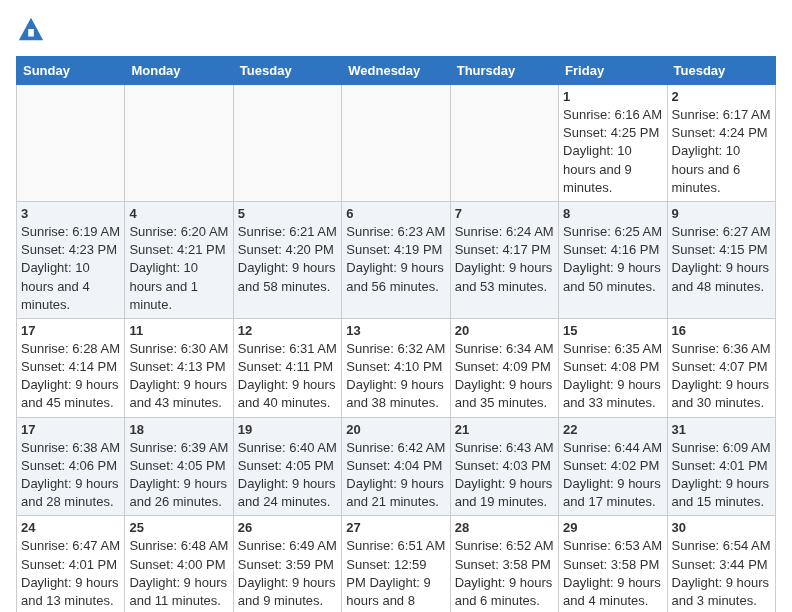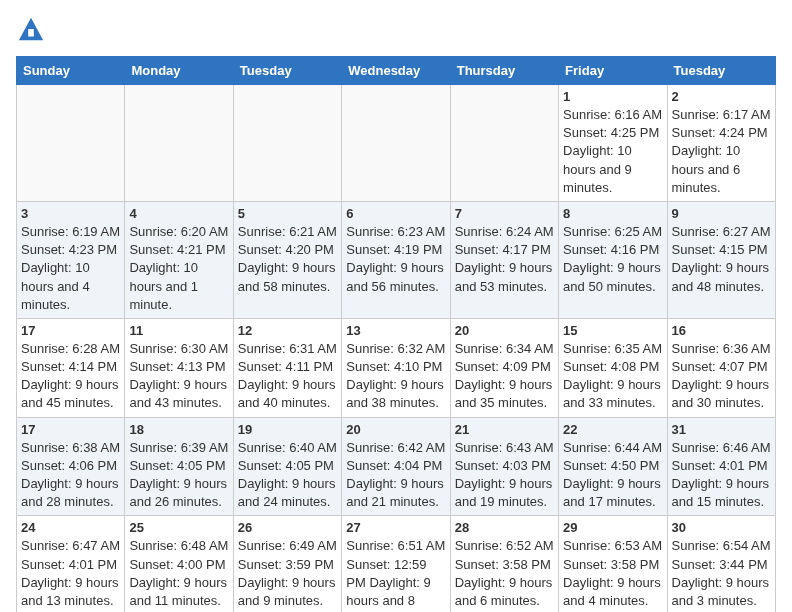--- a/index.html
+++ b/index.html
@@ -258,7 +258,7 @@
         <td class="shaded">
           <span class="day-number">22</span>
           <div class="day-info">Sunrise: 6:44 AM
-Sunset: 4:50 PM
+Sunset: 4:02 PM
 Daylight: 9 hours and 17 minutes.</div>
         </td>
         <td class="shaded">

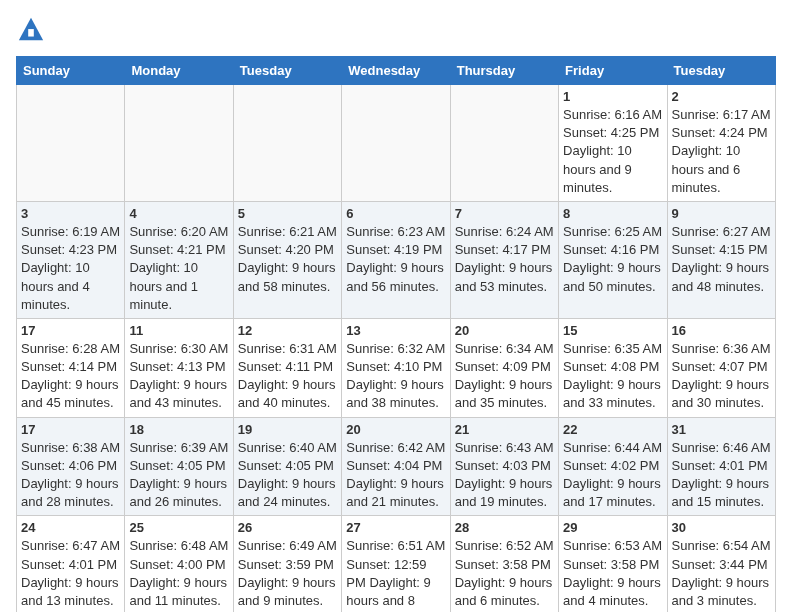--- a/index.html
+++ b/index.html
@@ -263,7 +263,7 @@
         </td>
         <td class="shaded">
           <span class="day-number">31</span>
-          <div class="day-info">Sunrise: 6:46 AM
+          <div class="day-info">Sunrise: 6:09 AM
 Sunset: 4:01 PM
 Daylight: 9 hours and 15 minutes.</div>
         </td>

